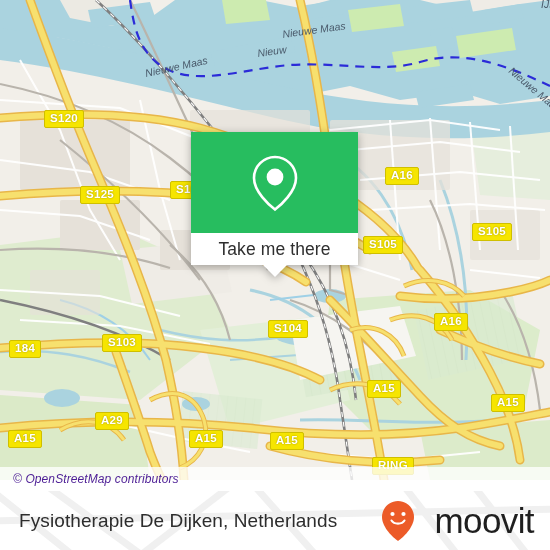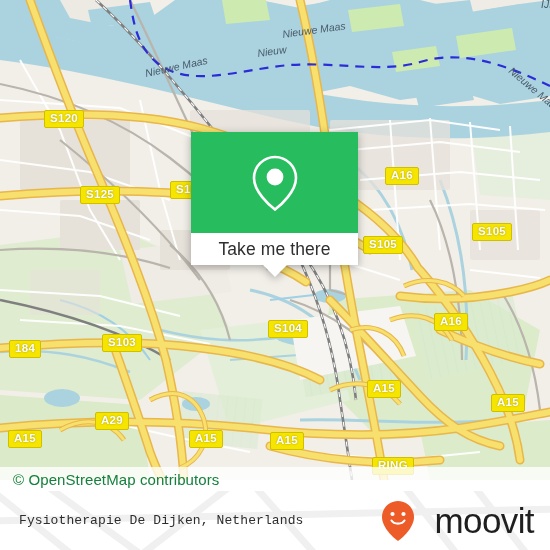--- a/index.html
+++ b/index.html
@@ -23,8 +23,9 @@
     background: rgba(255,255,255,0.78);
     display: flex; align-items: center;
     padding-left: 13px;
-    font-size: 15px; color: #15803d; letter-spacing: .1px;
+    font-size: 12px; color: #4c1d95; letter-spacing: .1px;
     z-index: 30;
+    font-style: italic;
   }
 
   

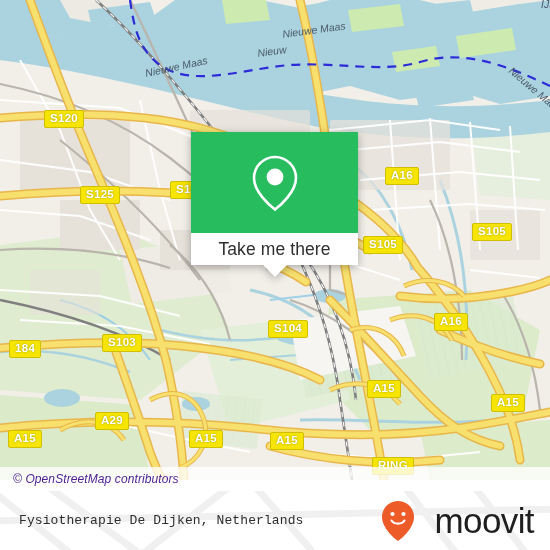--- a/index.html
+++ b/index.html
@@ -62,7 +62,7 @@
   #footer-watermark { position: absolute; left: 0; top: 0; opacity: 1; }
   #footer-title {
     position: relative; z-index: 2;
-    font-size: 13px; color: #2d2d2d; letter-spacing: .1px; white-space: nowrap; font-family: Liberation Mono, monospace;
+    font-size: 19px; color: #2d2d2d; letter-spacing: .1px; white-space: nowrap;
   }
   #brand { position: relative; z-index: 2; display: flex; align-items: center; gap: 20px; }
   #brand-word { font-size: 35px; color: #1f1f1f; letter-spacing: -.6px; line-height: 1; }

